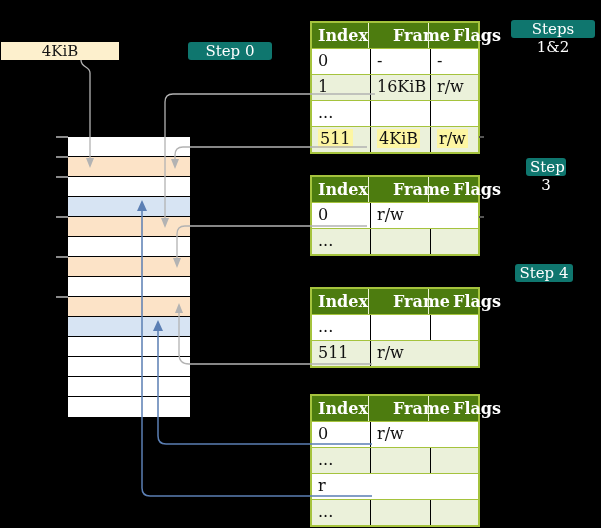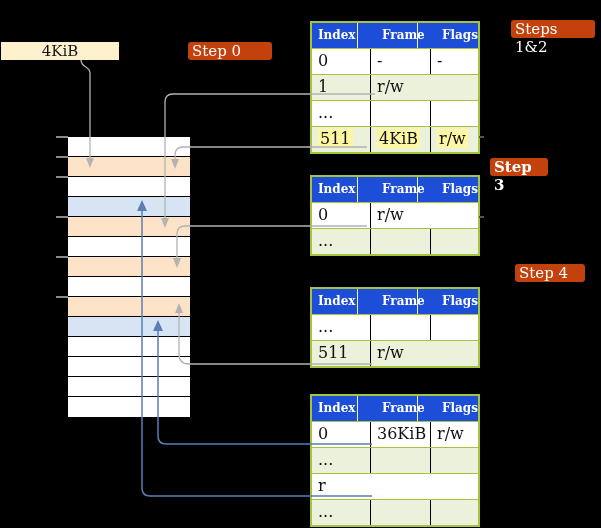--- a/index.html
+++ b/index.html
@@ -34,8 +34,8 @@
   }
   #table1 { top:21px; }  #table2 { top:175px; }
   #table3 { top:287px; } #table4 { top:394px; }
-  .thead { display:flex; background:#1d4ed8; color:#fff; font-weight:bold;
-           height:25px; line-height:25px; font-size:12px; }
+  .thead { display:flex; background:#4d7c0f; color:#fff; font-weight:bold;
+           height:25px; line-height:25px; font-size:16px; }
   .th { box-sizing:border-box; padding-left:6px; }
   .th + .th { border-left:1px solid #edf4d2;padding-left:24px; }
   .c-index { width:58px; } .c-frame { width:60px; } .c-flags { flex:1; }

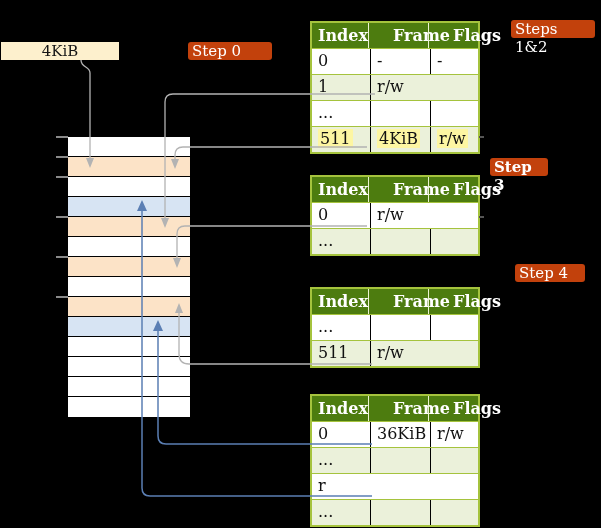--- a/index.html
+++ b/index.html
@@ -14,8 +14,8 @@
   }
   
   .badge {
-    position:absolute; height:18px; background:#c2410c; color:#fff;
-    font-size:15px; line-height:18px; text-align:left; border-radius:3px;
+    position:absolute; height:18px; background:#0f766e; color:#fff;
+    font-size:15px; line-height:18px; text-align:center; border-radius:3px;
     box-sizing:border-box; padding:0 4px;
   }
   #badge-step0  { left:188px; top:42px;  width:84px; }

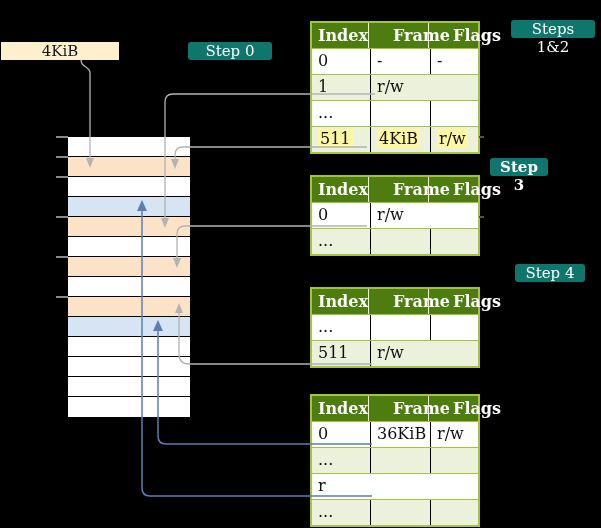--- a/index.html
+++ b/index.html
@@ -99,6 +99,7 @@
     </div>
     <div class="trow shaded">
       <div class="td c-index">1</div>
+      <div class="td c-frame">16KiB</div>
       <div class="td c-flags">r/w</div>
     </div>
     <div class="trow">

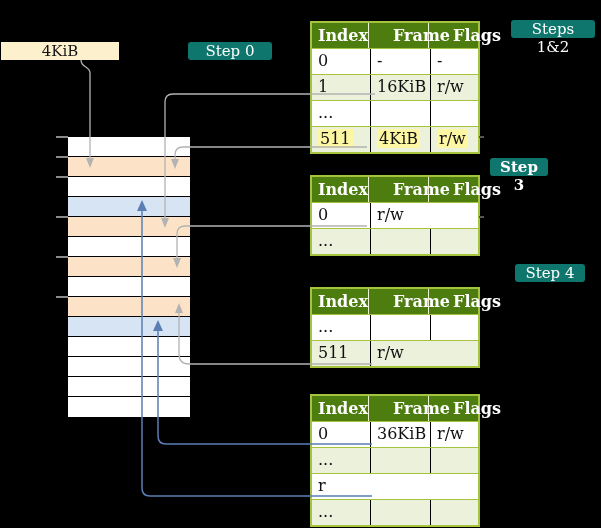--- a/index.html
+++ b/index.html
@@ -20,7 +20,7 @@
   }
   #badge-step0  { left:188px; top:42px;  width:84px; }
   #badge-steps12{ left:511px; top:20px;  width:84px; }
-  #badge-step3  { left:490px; top:158px; width:58px;font-weight:bold; }
+  #badge-step3  { left:526px; top:158px; width:40px; }
   #badge-step4  { left:515px; top:264px; width:70px; }
   
   .memcol { position:absolute; left:68px; top:137px; width:122px; }

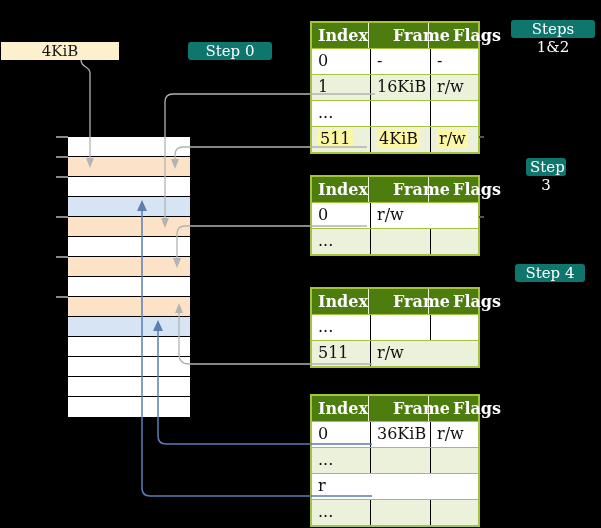--- a/index.html
+++ b/index.html
@@ -21,7 +21,7 @@
   #badge-step0  { left:188px; top:42px;  width:84px; }
   #badge-steps12{ left:511px; top:20px;  width:84px; }
   #badge-step3  { left:526px; top:158px; width:40px; }
-  #badge-step4  { left:515px; top:264px; width:70px; }
+  #badge-step4  { left:515px; top:264px; width:58px; }
   
   .memcol { position:absolute; left:68px; top:137px; width:122px; }
   .mem-row { height:19px; border-bottom:1px solid #000; background:#fff; }

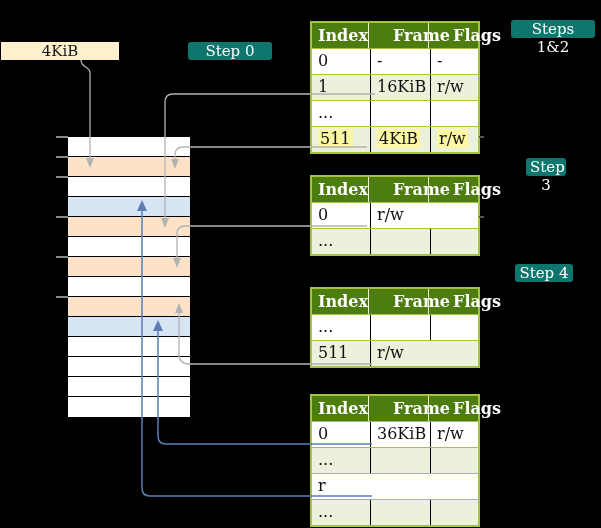--- a/index.html
+++ b/index.html
@@ -156,7 +156,6 @@
     </div>
     <div class="trow">
       <div class="td c-index">0</div>
-      <div class="td c-frame">36KiB</div>
       <div class="td c-flags">r/w</div>
     </div>
     <div class="trow shaded">

